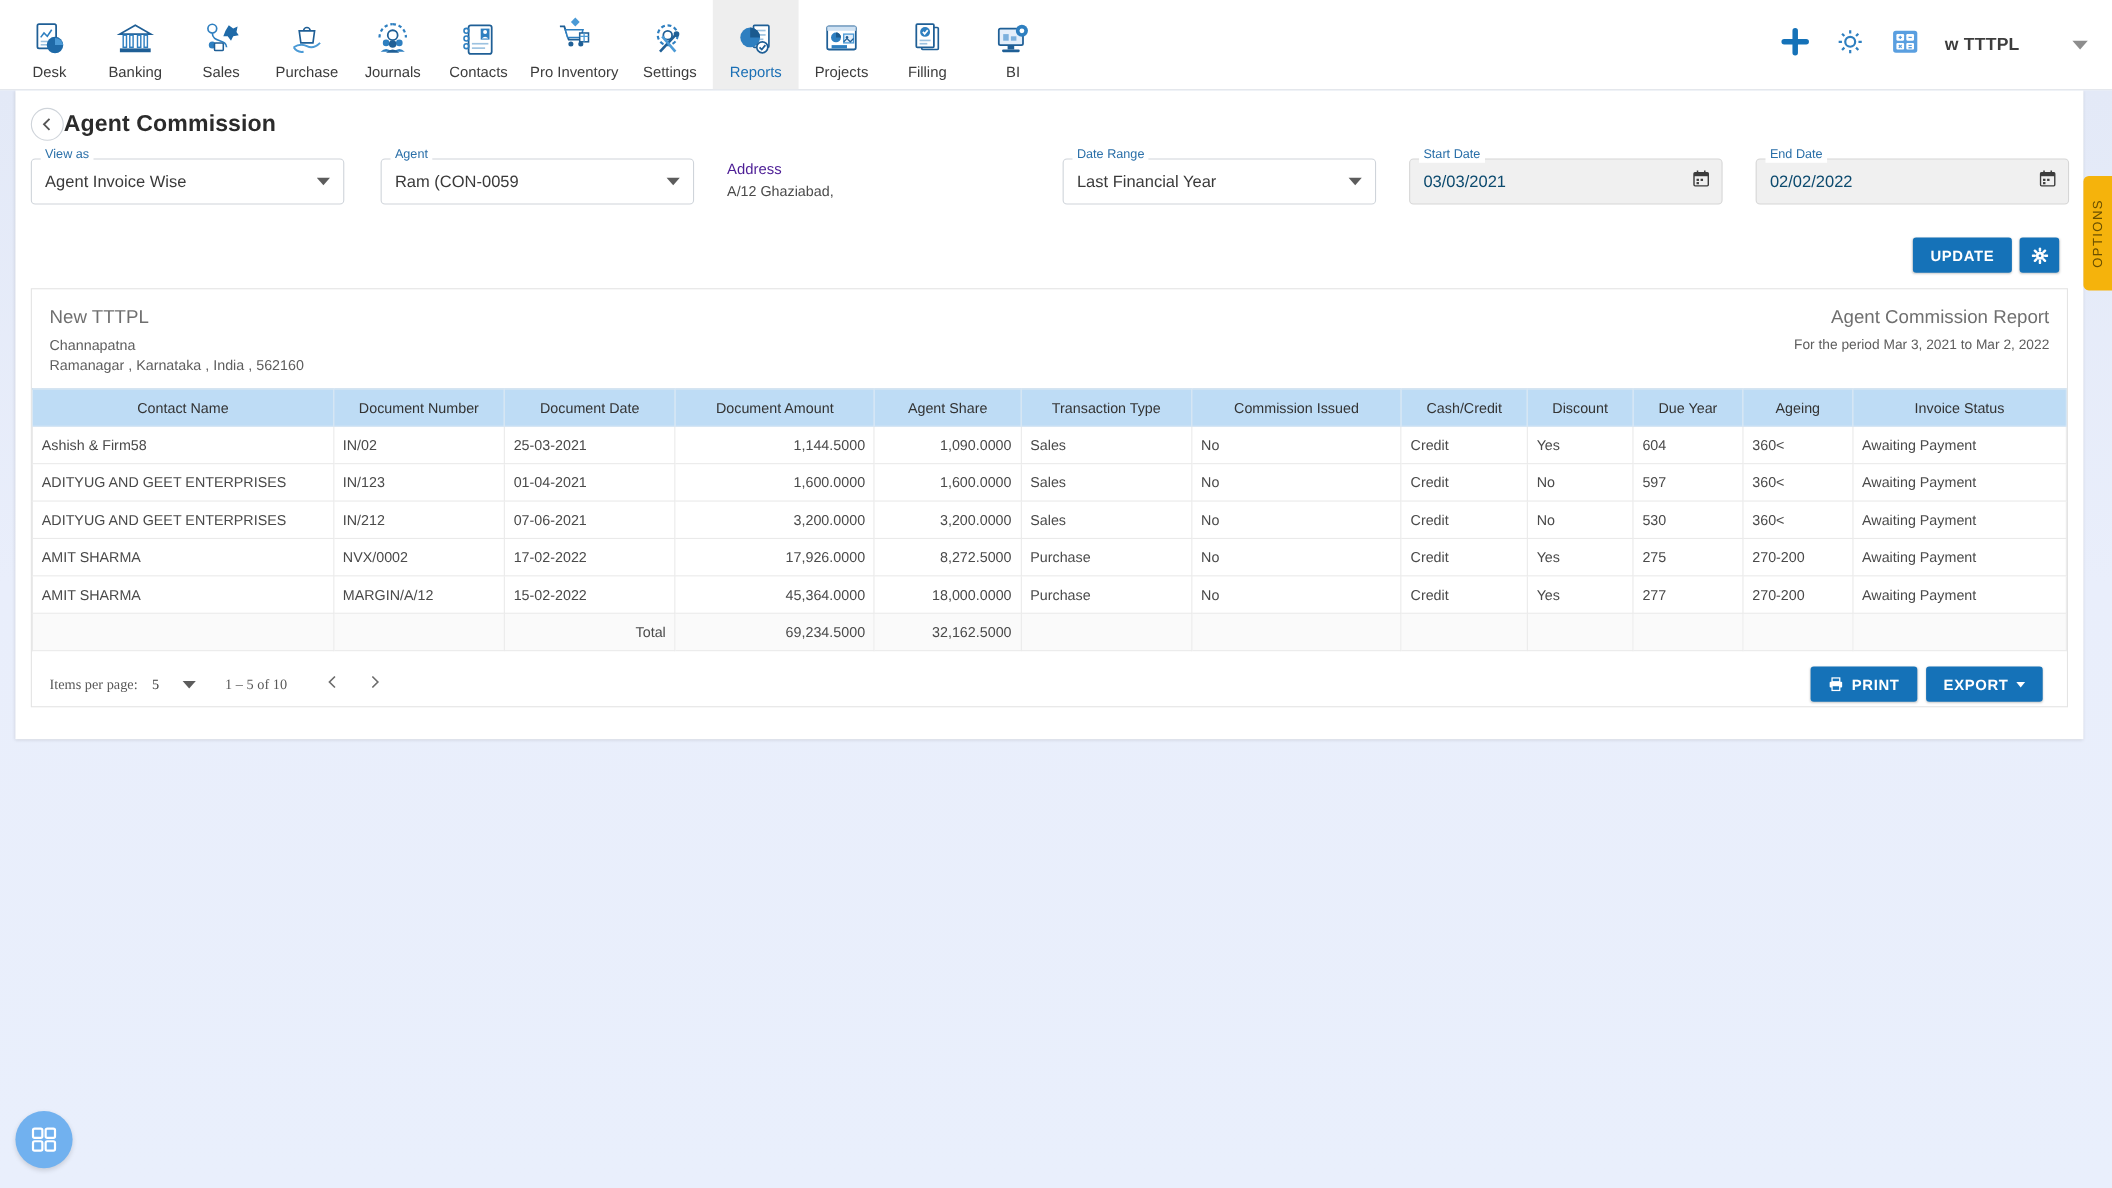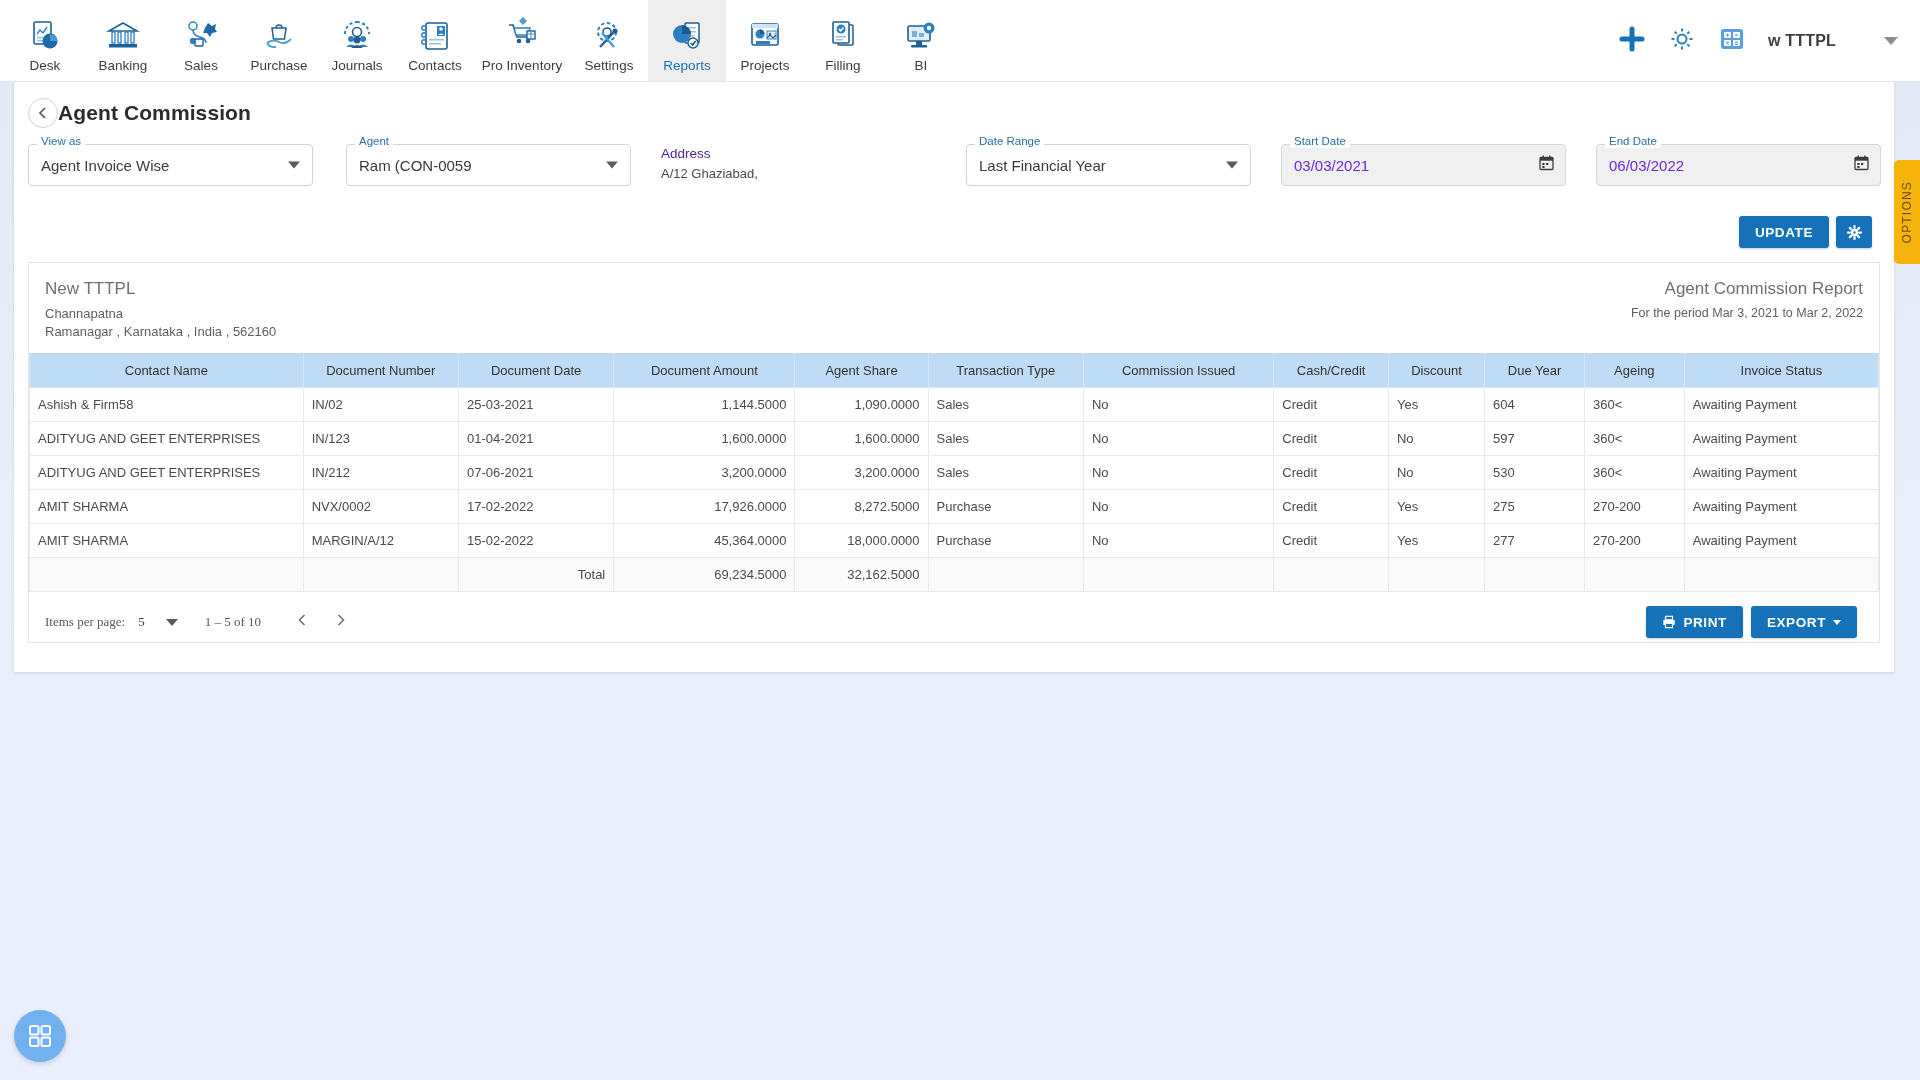--- a/index.html
+++ b/index.html
@@ -82,7 +82,7 @@
     z-index: 2;
   }
   .fld-val { font-size: 15px; color: #3a3a3a; }
-  .fld-val.placeholder { color: #6d28d9; }
+  .fld-val.placeholder { color: #0c4a6e; }
   .sel-arrow {
     position: absolute; right: 12px; top: 50%; transform: translateY(-50%);
     width: 0; height: 0; border-left: 6px solid transparent;

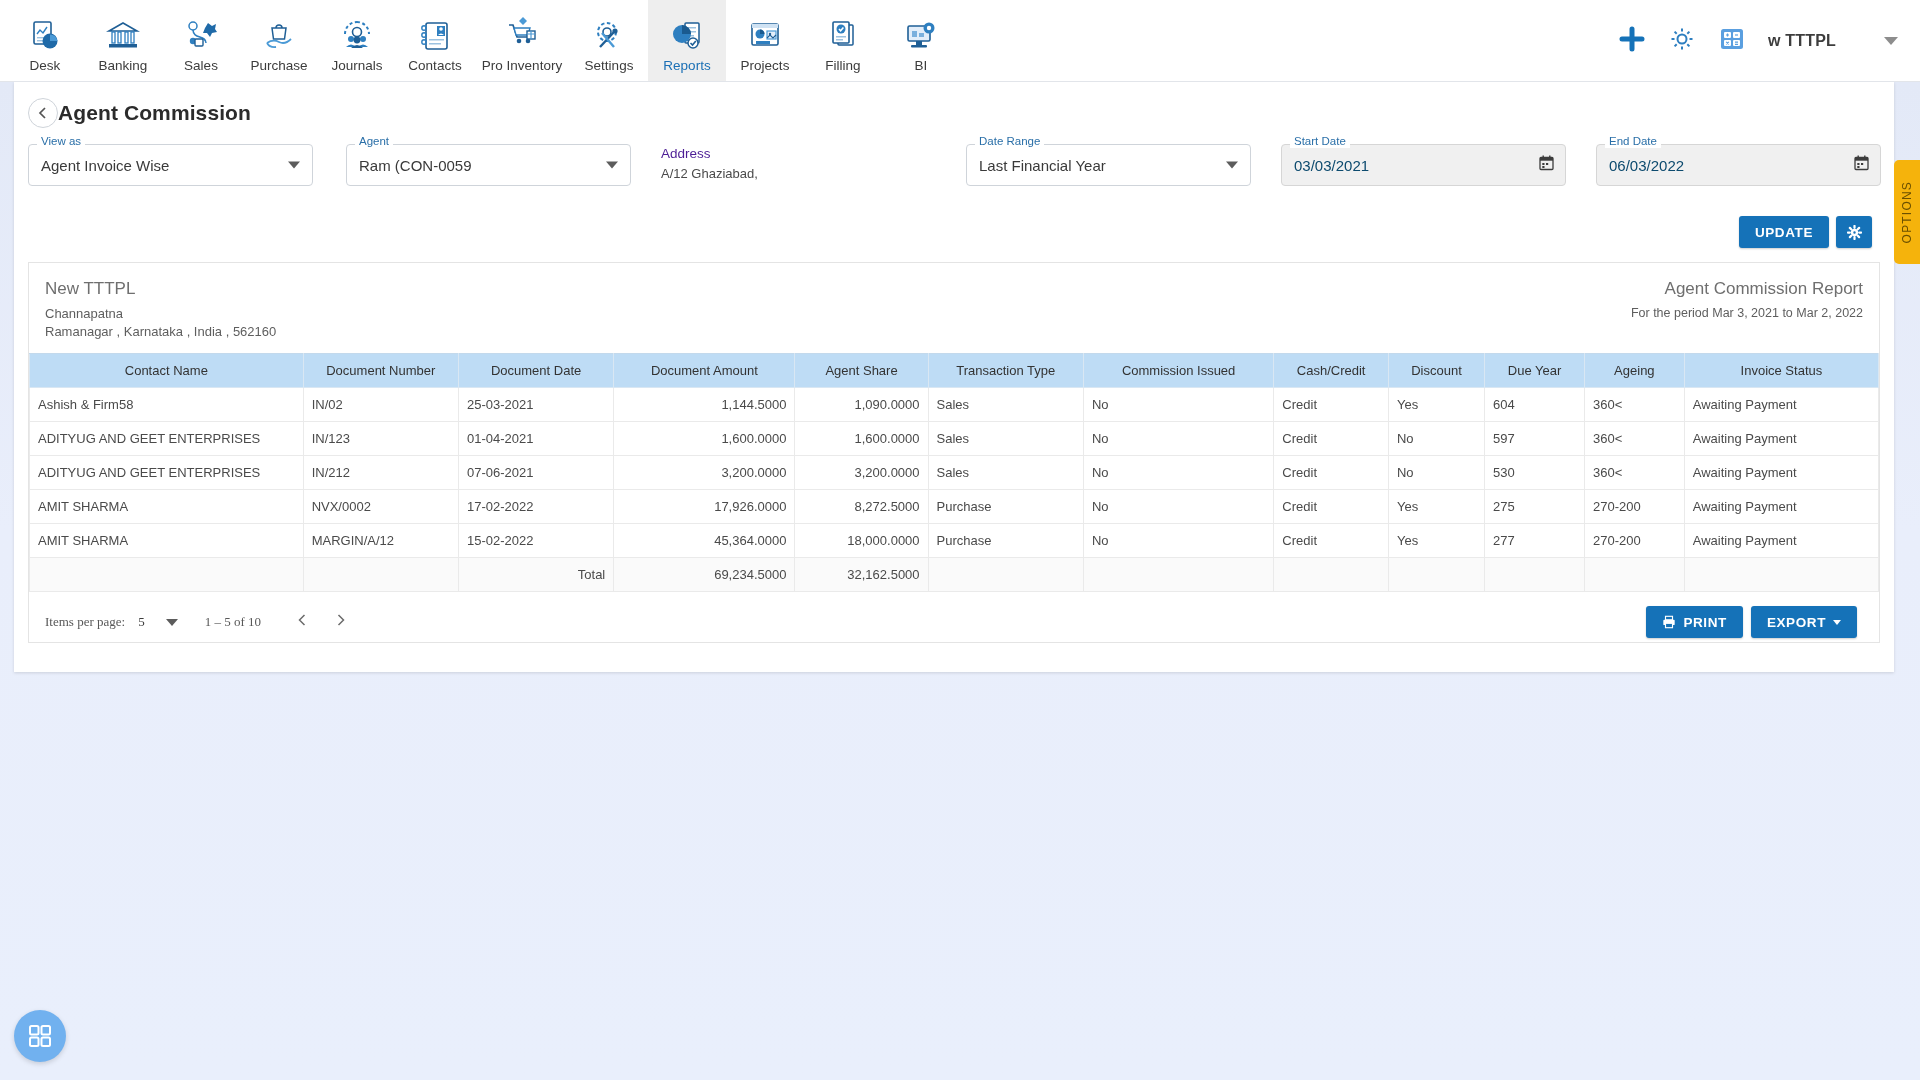--- a/index.html
+++ b/index.html
@@ -461,7 +461,7 @@
       <div class="field f-end">
         <div class="fld-legend">End Date</div>
         <div class="fld-box disabled">
-          <div class="fld-val placeholder">06/03/2022</div>
+          <div class="fld-val placeholder">02/02/2022</div>
           <div class="cal-ic">
             <svg width="15" height="16" viewBox="0 0 15 16">
               <rect x="1" y="2.5" width="13" height="12" rx="1" fill="none" stroke="#3c3c3c" stroke-width="1.3"></rect>

